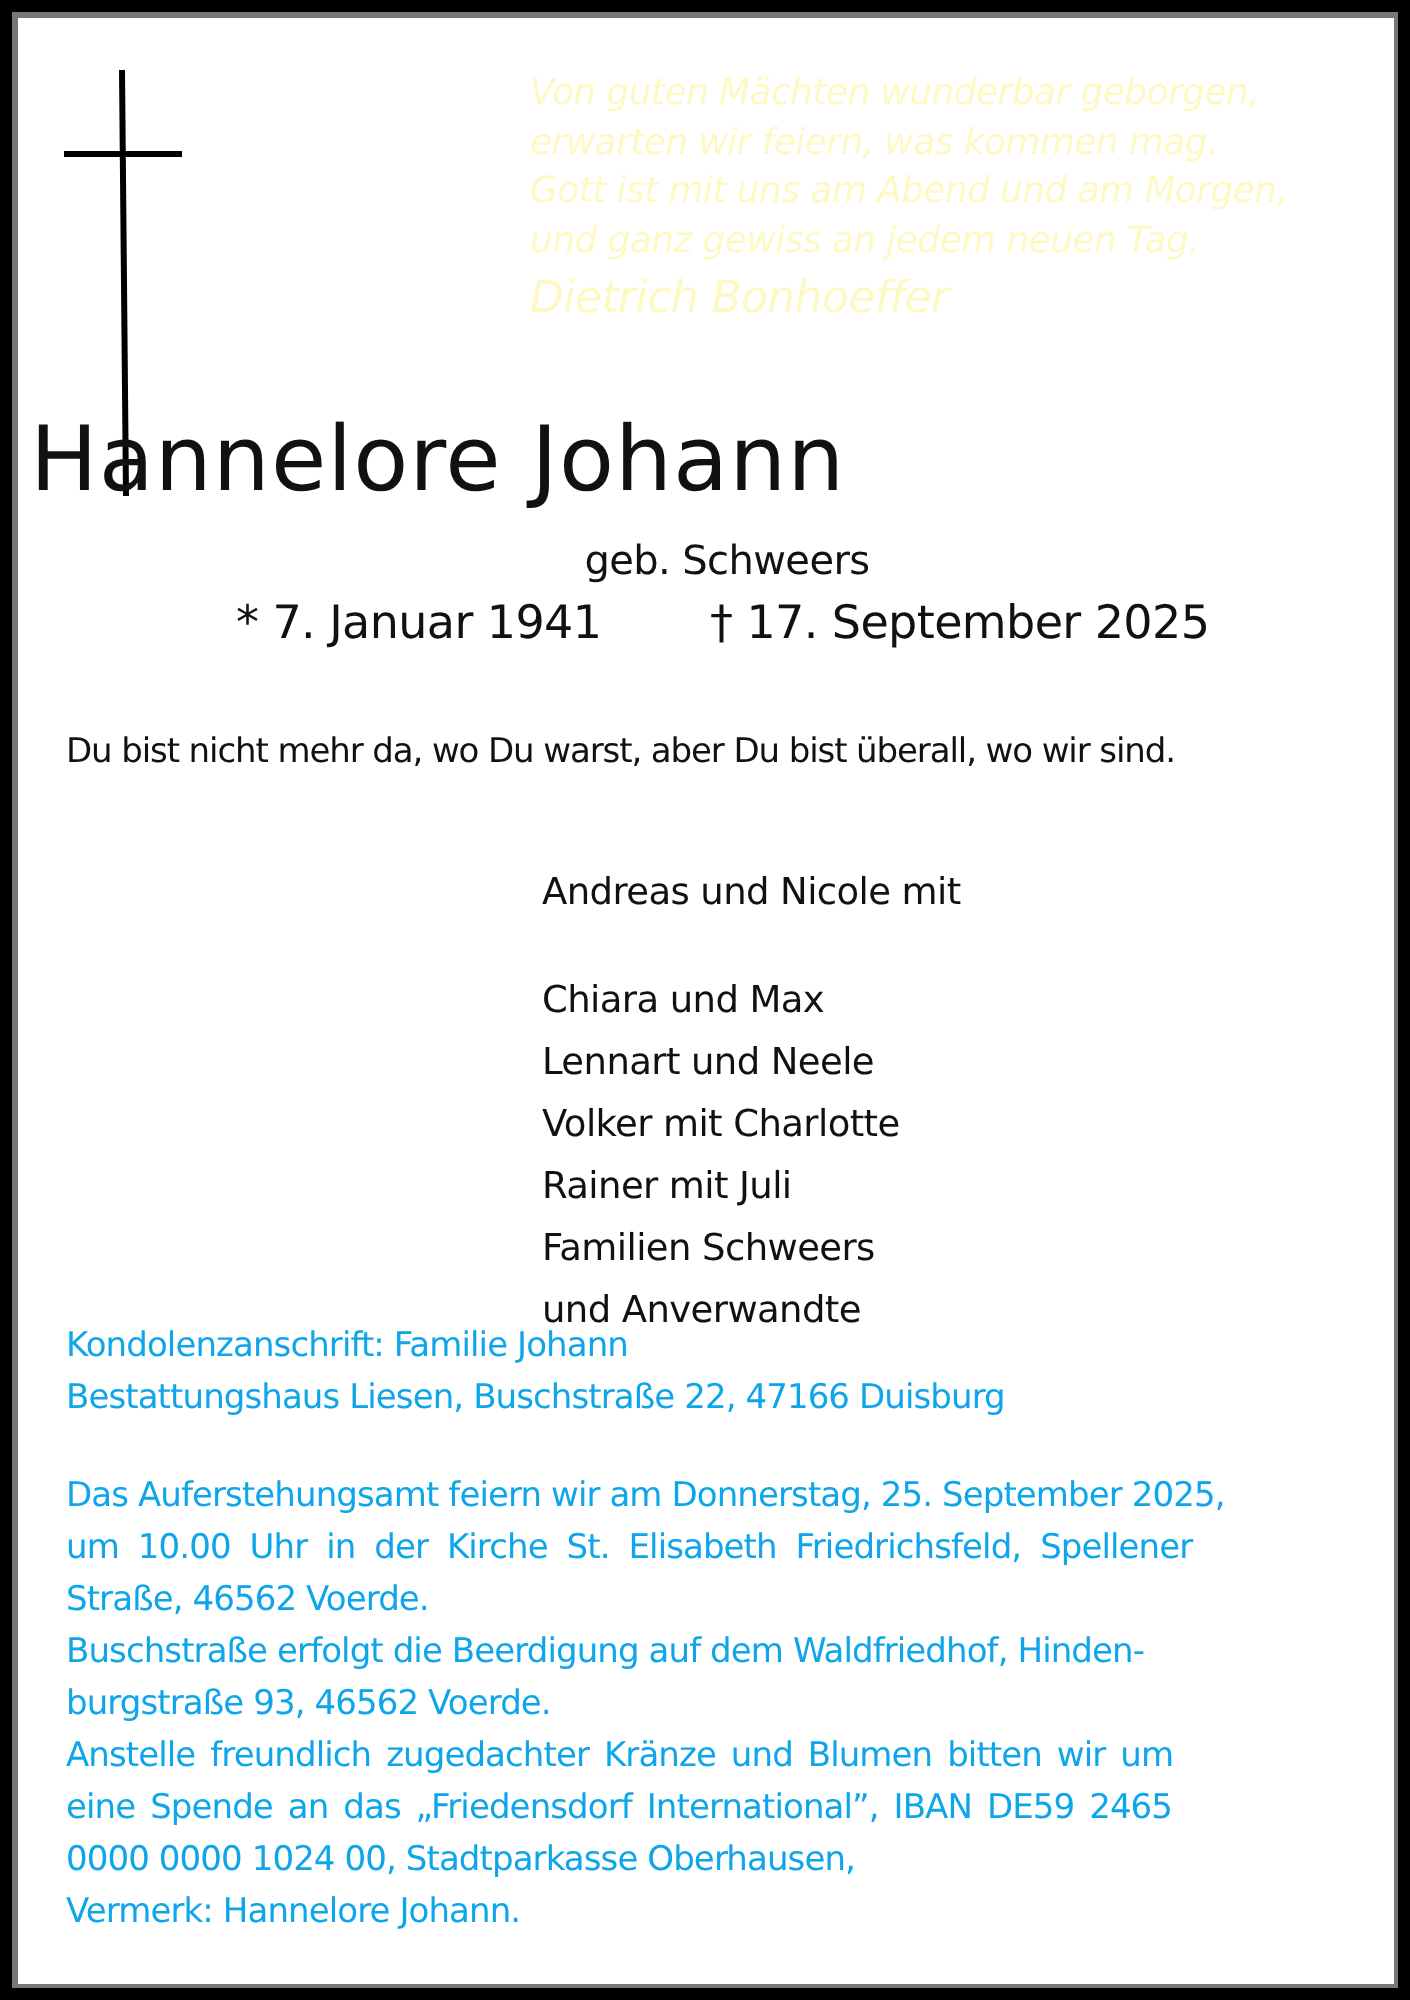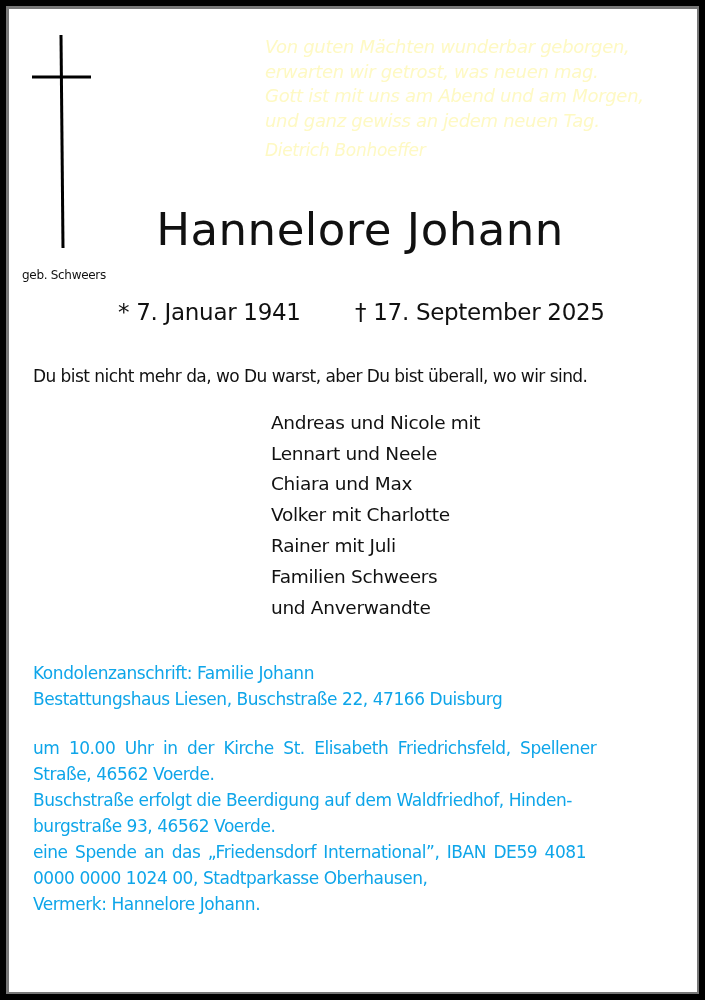--- a/index.html
+++ b/index.html
@@ -121,7 +121,7 @@
 
 <div class="quote">
   <span class="line">Von guten Mächten wunderbar geborgen,</span>
-  <span class="line">erwarten wir getrost, was neuen mag.</span>
+  <span class="line">erwarten wir feiern, was kommen mag.</span>
   <span class="line">Gott ist mit uns am Abend und am Morgen,</span>
   <span class="line">und ganz gewiss an jedem neuen Tag.</span>
   <span class="author">Dietrich Bonhoeffer</span>

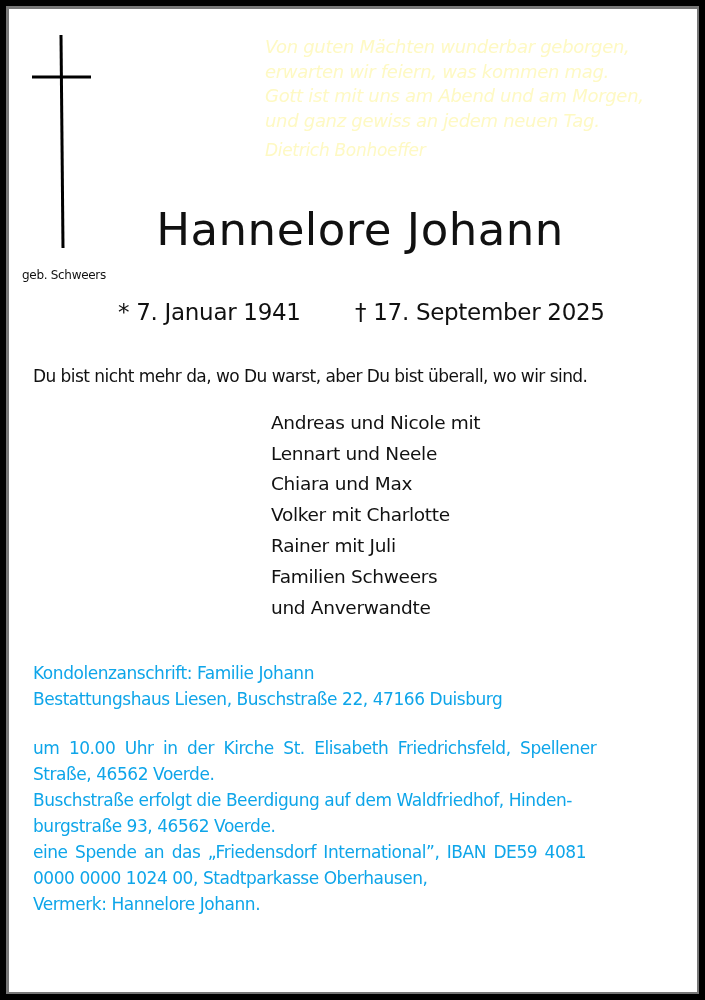--- a/index.html
+++ b/index.html
@@ -48,7 +48,7 @@
       color: #fef9c3;
     }
     .quote .line { display: block; white-space: nowrap; }
-    .quote .author { display: block; margin-top: 5px; font-size: 17px; }
+    .quote .author { display: block; margin-top: 5px; font-size: 22px; }
     .name {
       position: absolute;
       left: 0; right: 0; top: 200px;

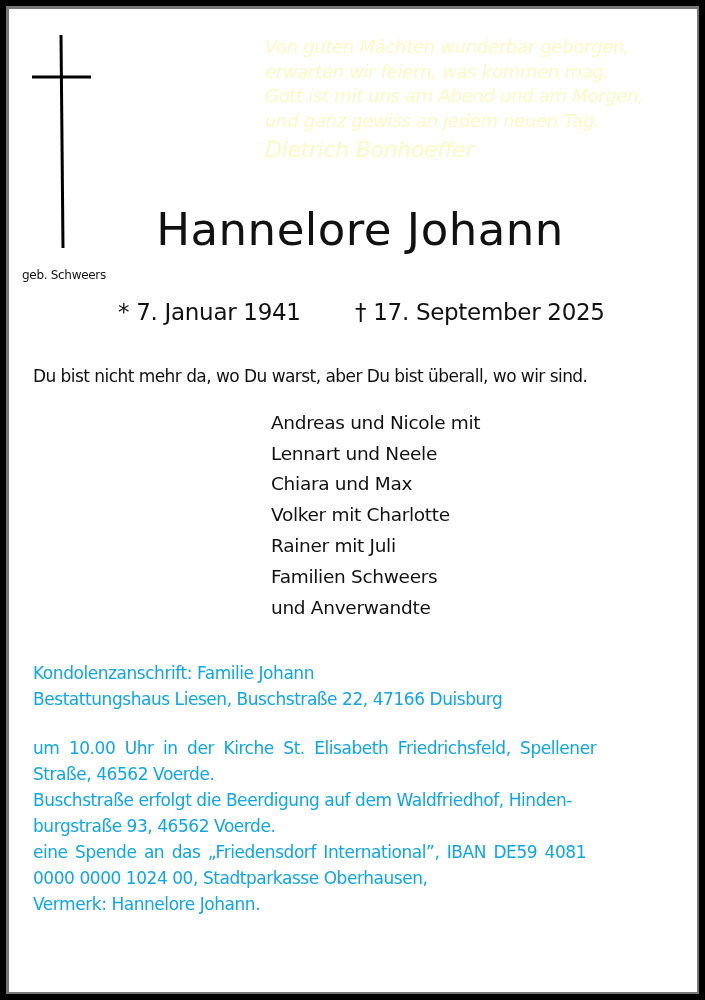--- a/index.html
+++ b/index.html
@@ -52,7 +52,6 @@
     .name {
       position: absolute;
       left: 0; right: 0; top: 200px;
-      text-align: center;
       font-size: 45px;
       letter-spacing: 0.5px;
       line-height: 60px;

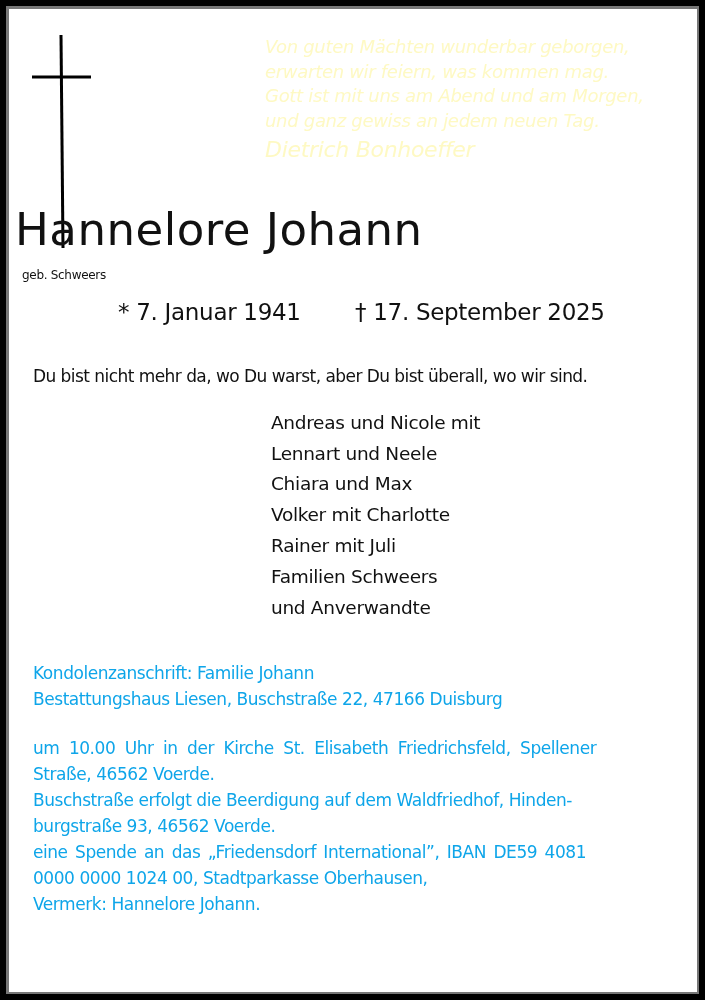--- a/index.html
+++ b/index.html
@@ -61,8 +61,8 @@
     .birthname {
       position: absolute;
       left: 0; right: 0; top: 268px;
-      text-align: left;
-      font-size: 12px;
+      text-align: center;
+      font-size: 20px;
       letter-spacing: -0.3px;
       padding-left: 22px;
     }

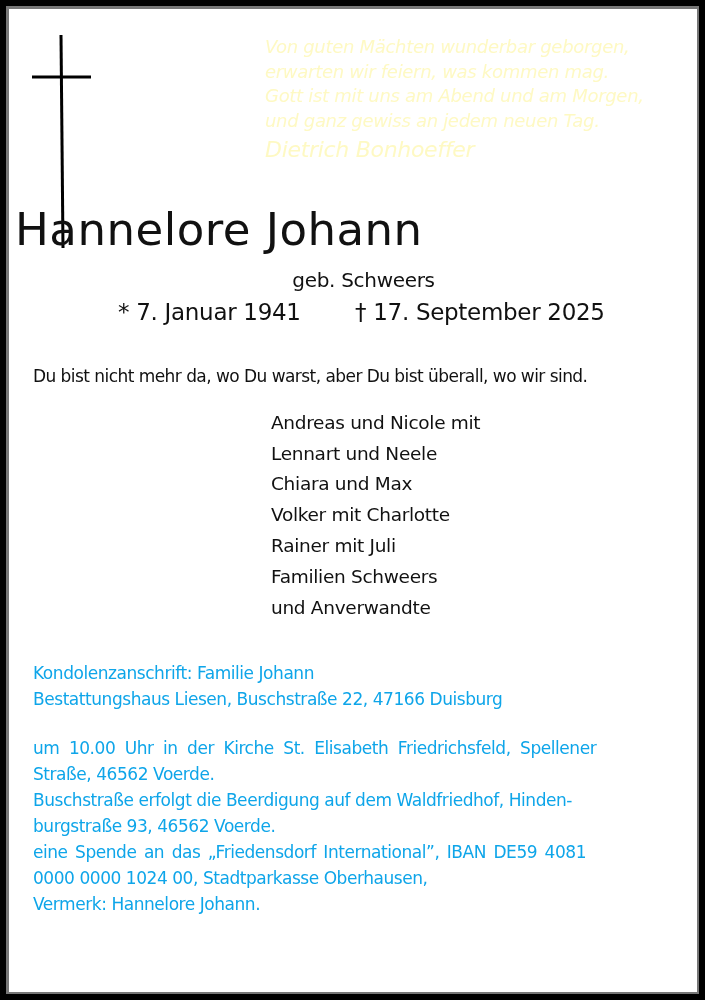--- a/index.html
+++ b/index.html
@@ -88,7 +88,7 @@
       letter-spacing: -0.3px;
     }
     .mourners .line { display: block; white-space: nowrap; height: 31px; line-height: 31px; }
-    .mourners .line.tight { height: 30px; line-height: 30px; }
+    .mourners .line.tight { height: 30px; line-height: 30px; margin-top: 24px; }
     .body-text {
       position: absolute;
       left: 33px;

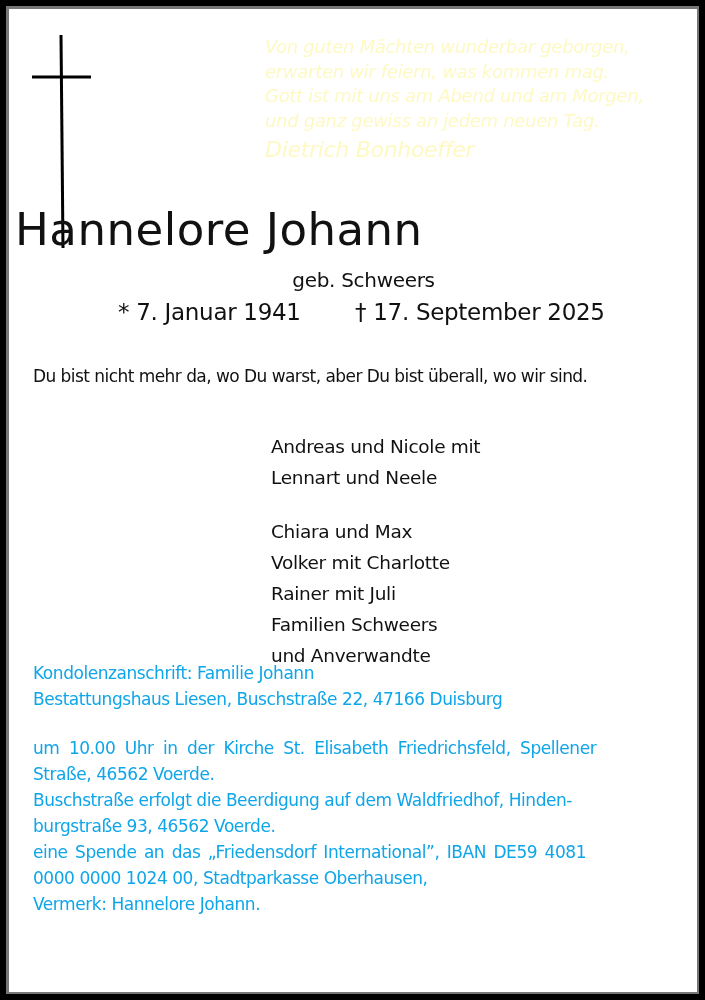--- a/index.html
+++ b/index.html
@@ -139,8 +139,8 @@
 
 <div class="mourners">
   <span class="line tight">Andreas und Nicole mit</span>
+  <span class="line tight">Chiara und Max</span>
   <span class="line">Lennart und Neele</span>
-  <span class="line tight">Chiara und Max</span>
   <span class="line">Volker mit Charlotte</span>
   <span class="line">Rainer mit Juli</span>
   <span class="line">Familien Schweers</span>

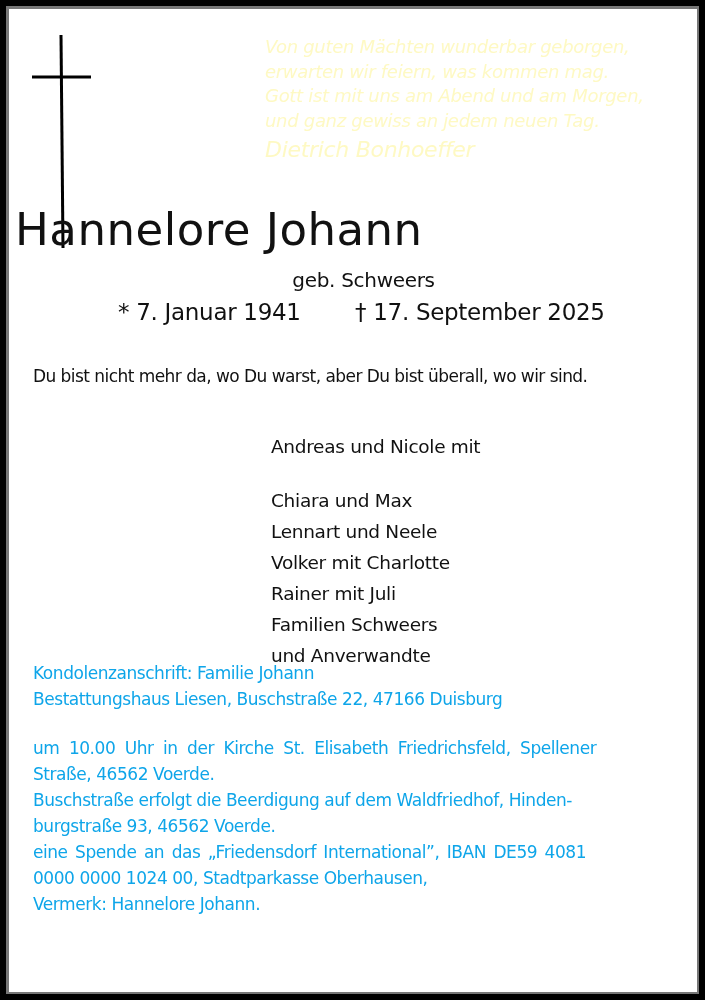--- a/index.html
+++ b/index.html
@@ -153,6 +153,7 @@
 </div>
 
 <div class="body-text service">
+  <span class="line">Das Auferstehungsamt feiern wir am Donnerstag, 25. September 2025,</span>
   <span class="line justify-wide">um 10.00 Uhr in der Kirche St. Elisabeth Friedrichsfeld, Spellener</span>
   <span class="line">Straße, 46562 Voerde.</span>
   <span class="line">Buschstraße erfolgt die Beerdigung auf dem Waldfriedhof, Hinden-</span>

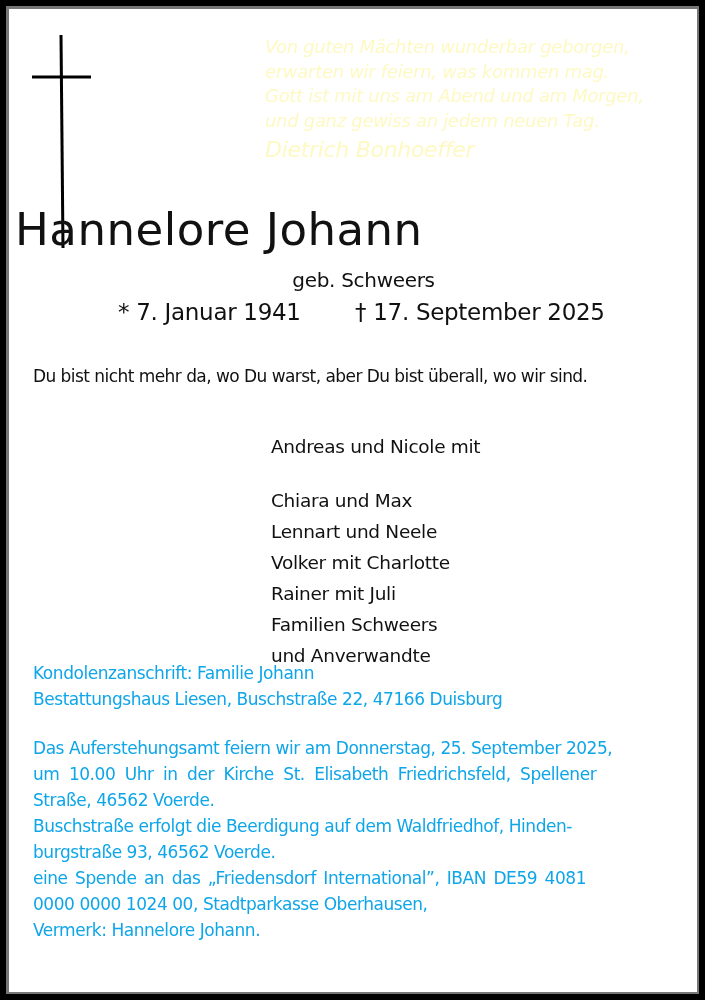--- a/index.html
+++ b/index.html
@@ -158,6 +158,7 @@
   <span class="line">Straße, 46562 Voerde.</span>
   <span class="line">Buschstraße erfolgt die Beerdigung auf dem Waldfriedhof, Hinden-</span>
   <span class="line">burgstraße 93, 46562 Voerde.</span>
+  <span class="line justify-mid">Anstelle freundlich zugedachter Kränze und Blumen bitten wir um</span>
   <span class="line justify-mid">eine Spende an das „Friedensdorf International”, IBAN DE59 4081</span>
   <span class="line">0000 0000 1024 00, Stadtparkasse Oberhausen,</span>
   <span class="line">Vermerk: Hannelore Johann.</span>

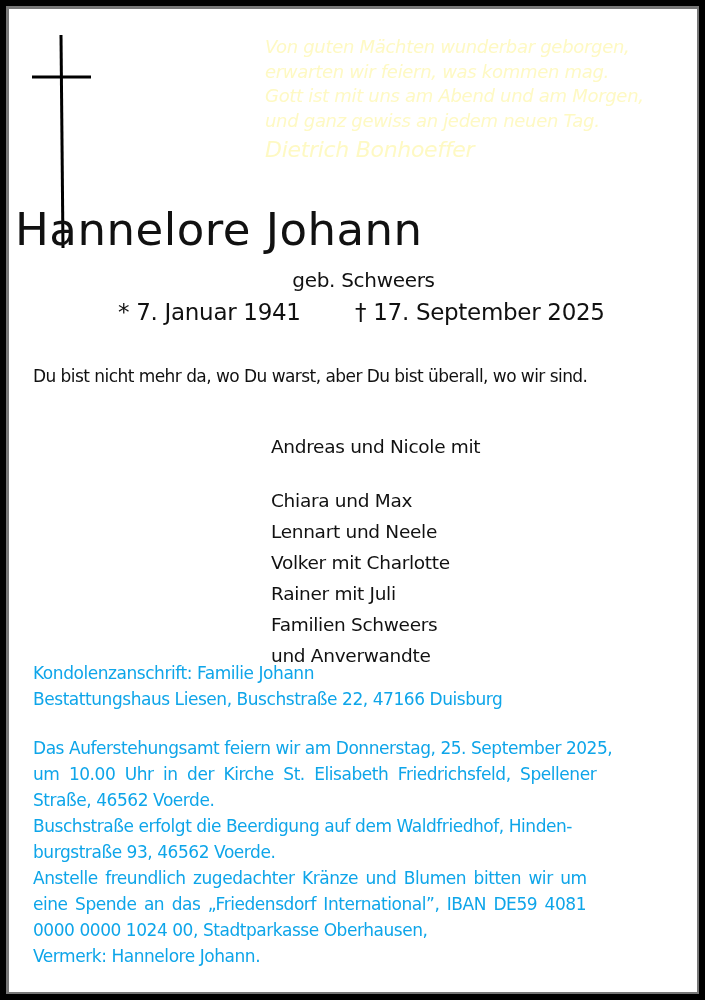--- a/index.html
+++ b/index.html
@@ -159,7 +159,7 @@
   <span class="line">Buschstraße erfolgt die Beerdigung auf dem Waldfriedhof, Hinden-</span>
   <span class="line">burgstraße 93, 46562 Voerde.</span>
   <span class="line justify-mid">Anstelle freundlich zugedachter Kränze und Blumen bitten wir um</span>
-  <span class="line justify-mid">eine Spende an das „Friedensdorf International”, IBAN DE59 4081</span>
+  <span class="line justify-mid">eine Spende an das „Friedensdorf International”, IBAN DE59 2465</span>
   <span class="line">0000 0000 1024 00, Stadtparkasse Oberhausen,</span>
   <span class="line">Vermerk: Hannelore Johann.</span>
 </div>

